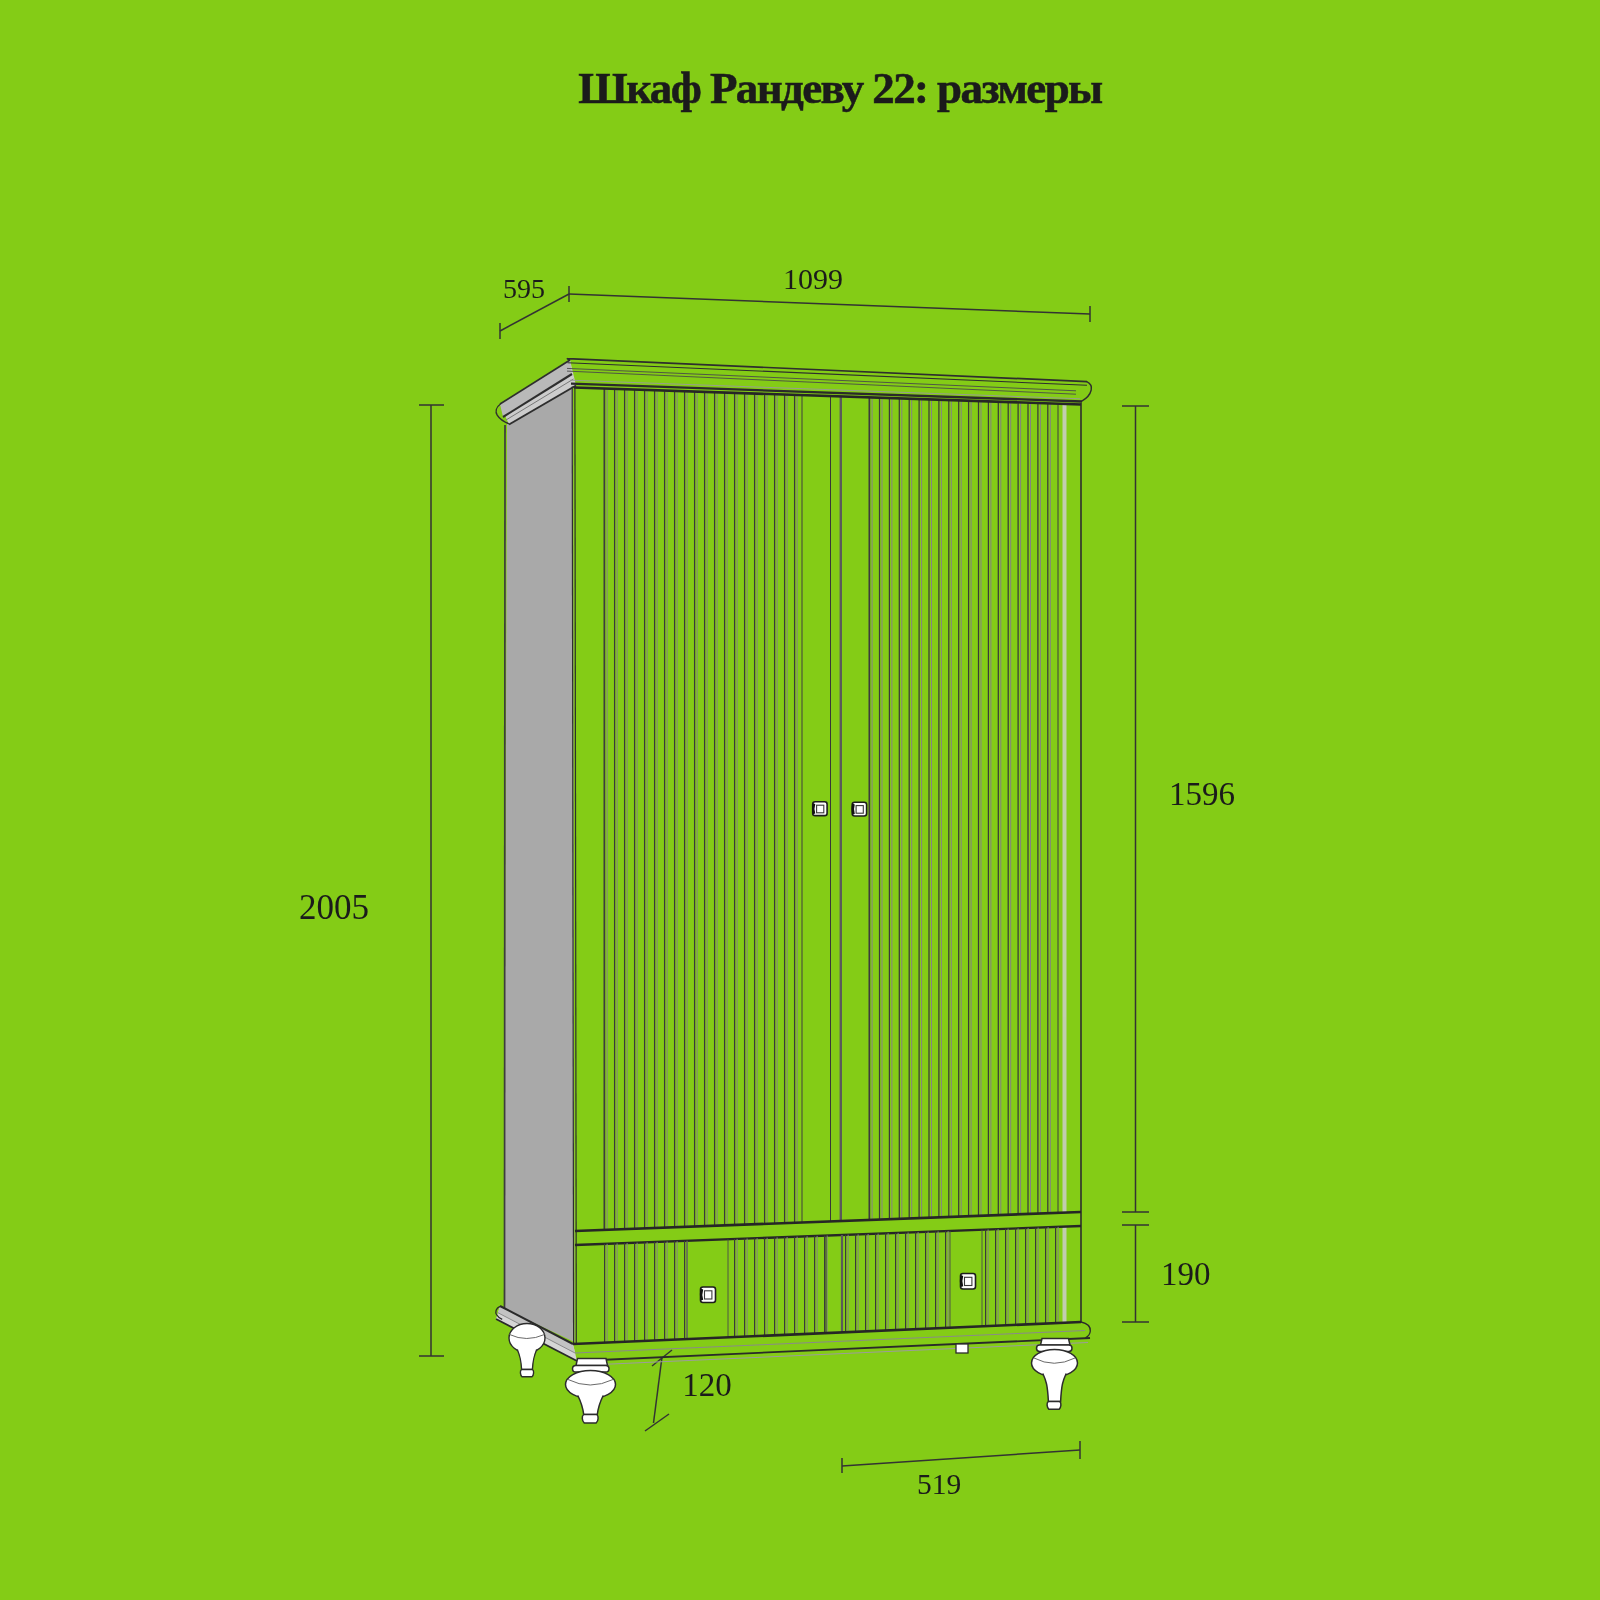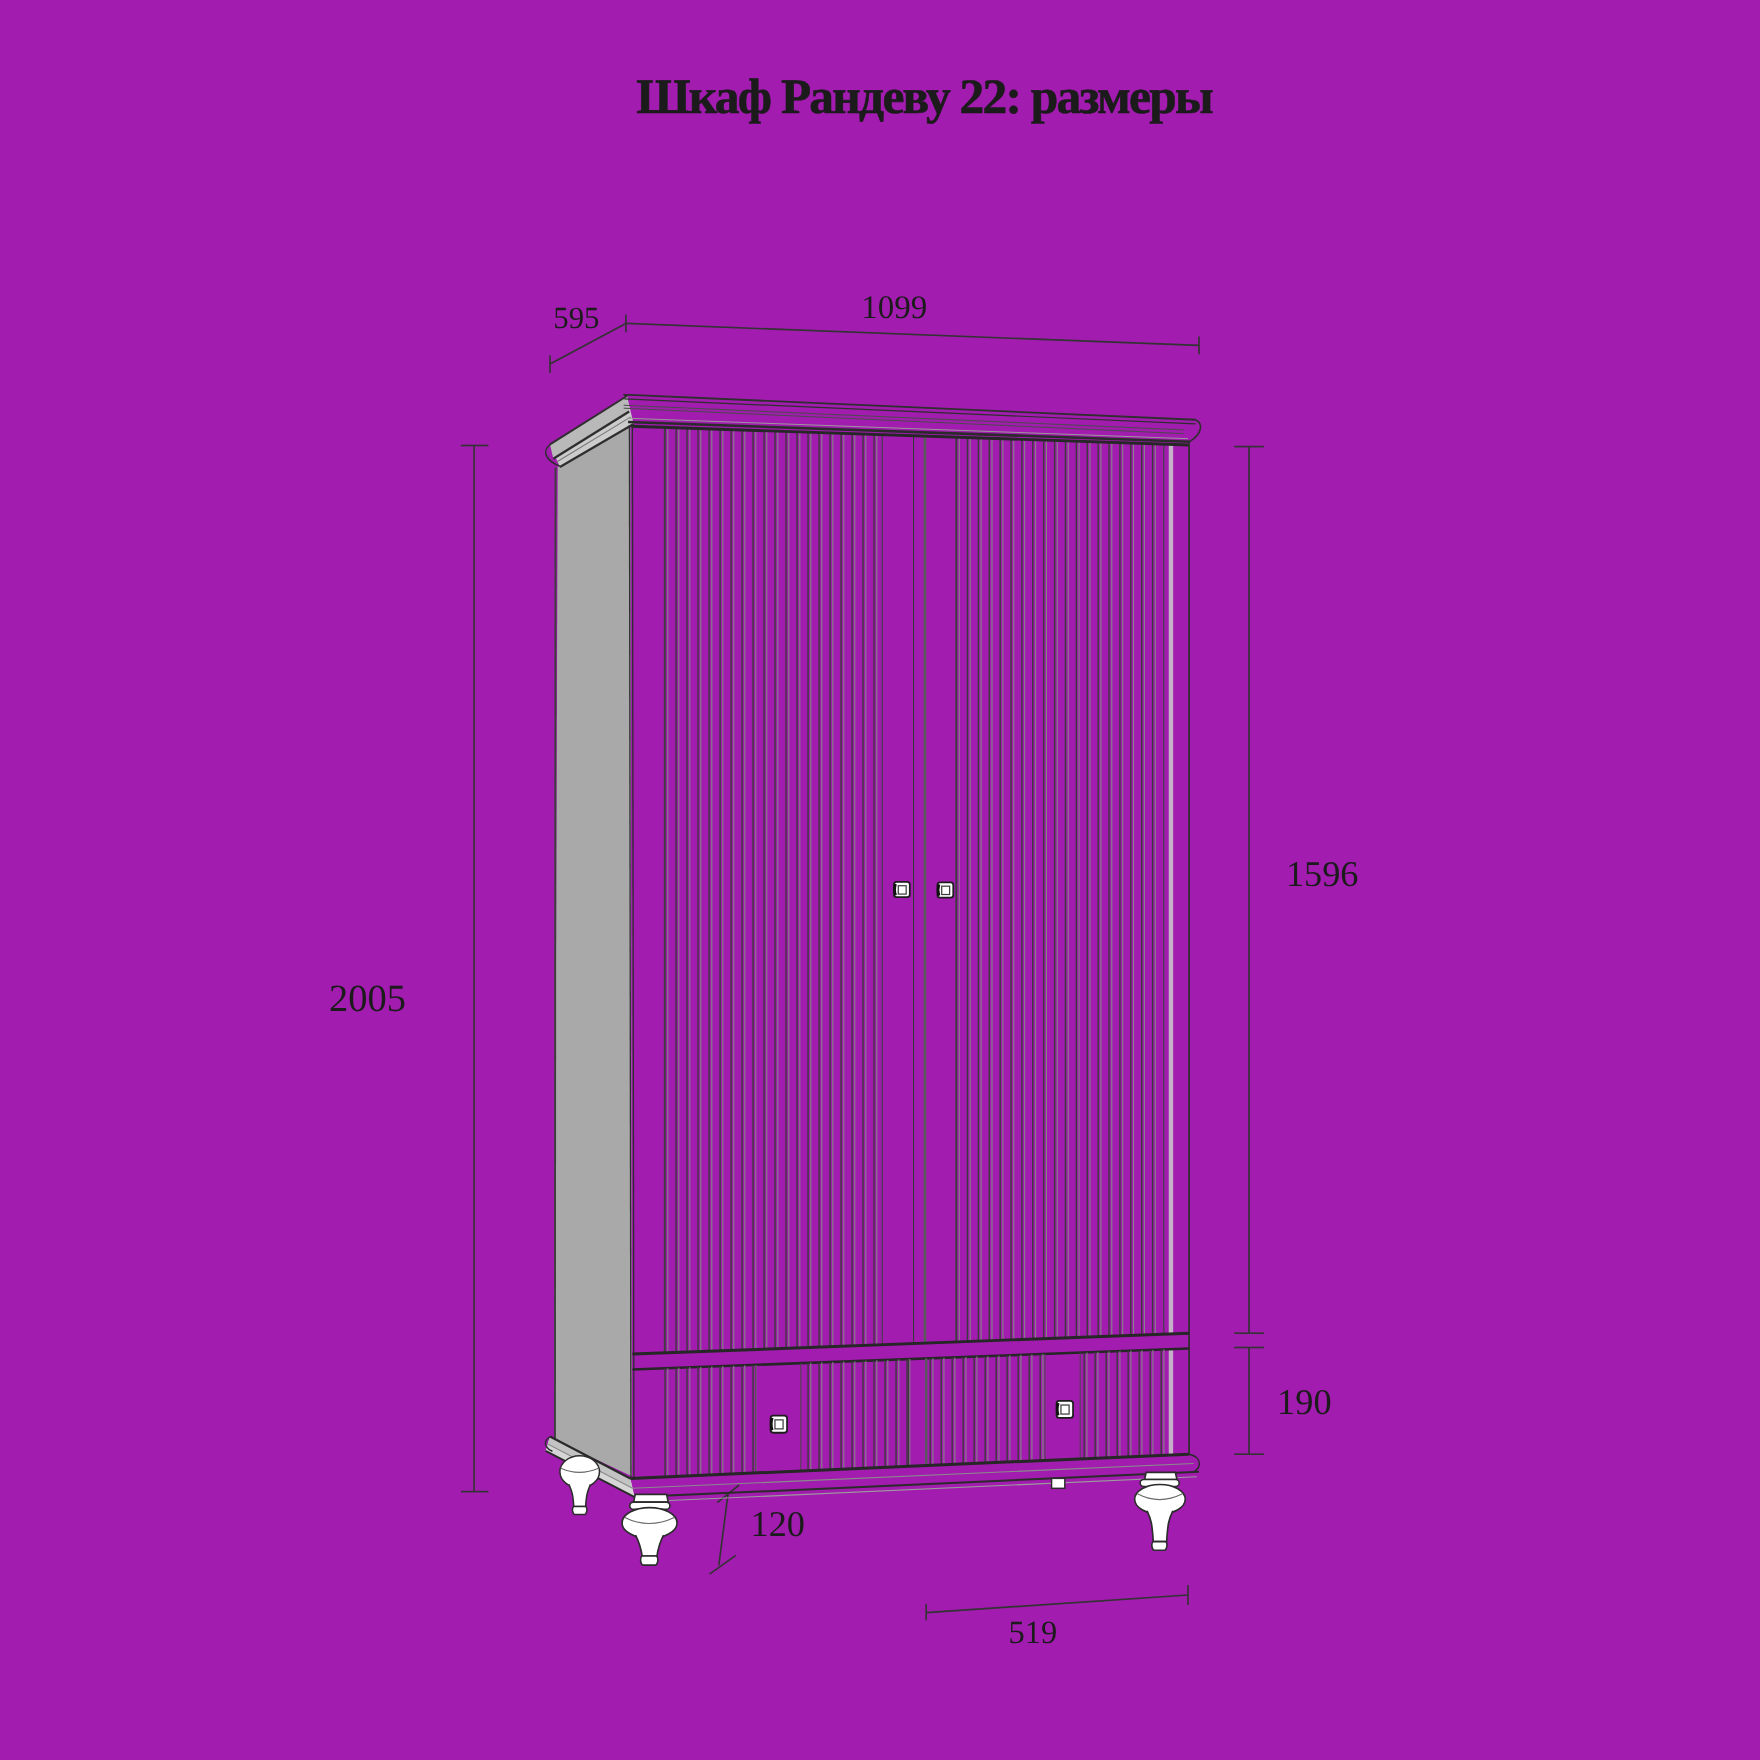--- a/index.html
+++ b/index.html
@@ -3,7 +3,7 @@
 <meta charset="utf-8">
 <style>
   html,body{margin:0;padding:0;background:#ffffff;}
-  .page{width:1600px;height:1600px;position:relative;background:#a21caf;overflow:hidden;}
+  .page{width:1600px;height:1600px;position:relative;background:#84cc16;overflow:hidden;}
   svg{position:absolute;left:0;top:0;}
   text{font-family:"Liberation Serif", serif;fill:#1b1b1b;-webkit-font-smoothing:antialiased;}
 </style>

